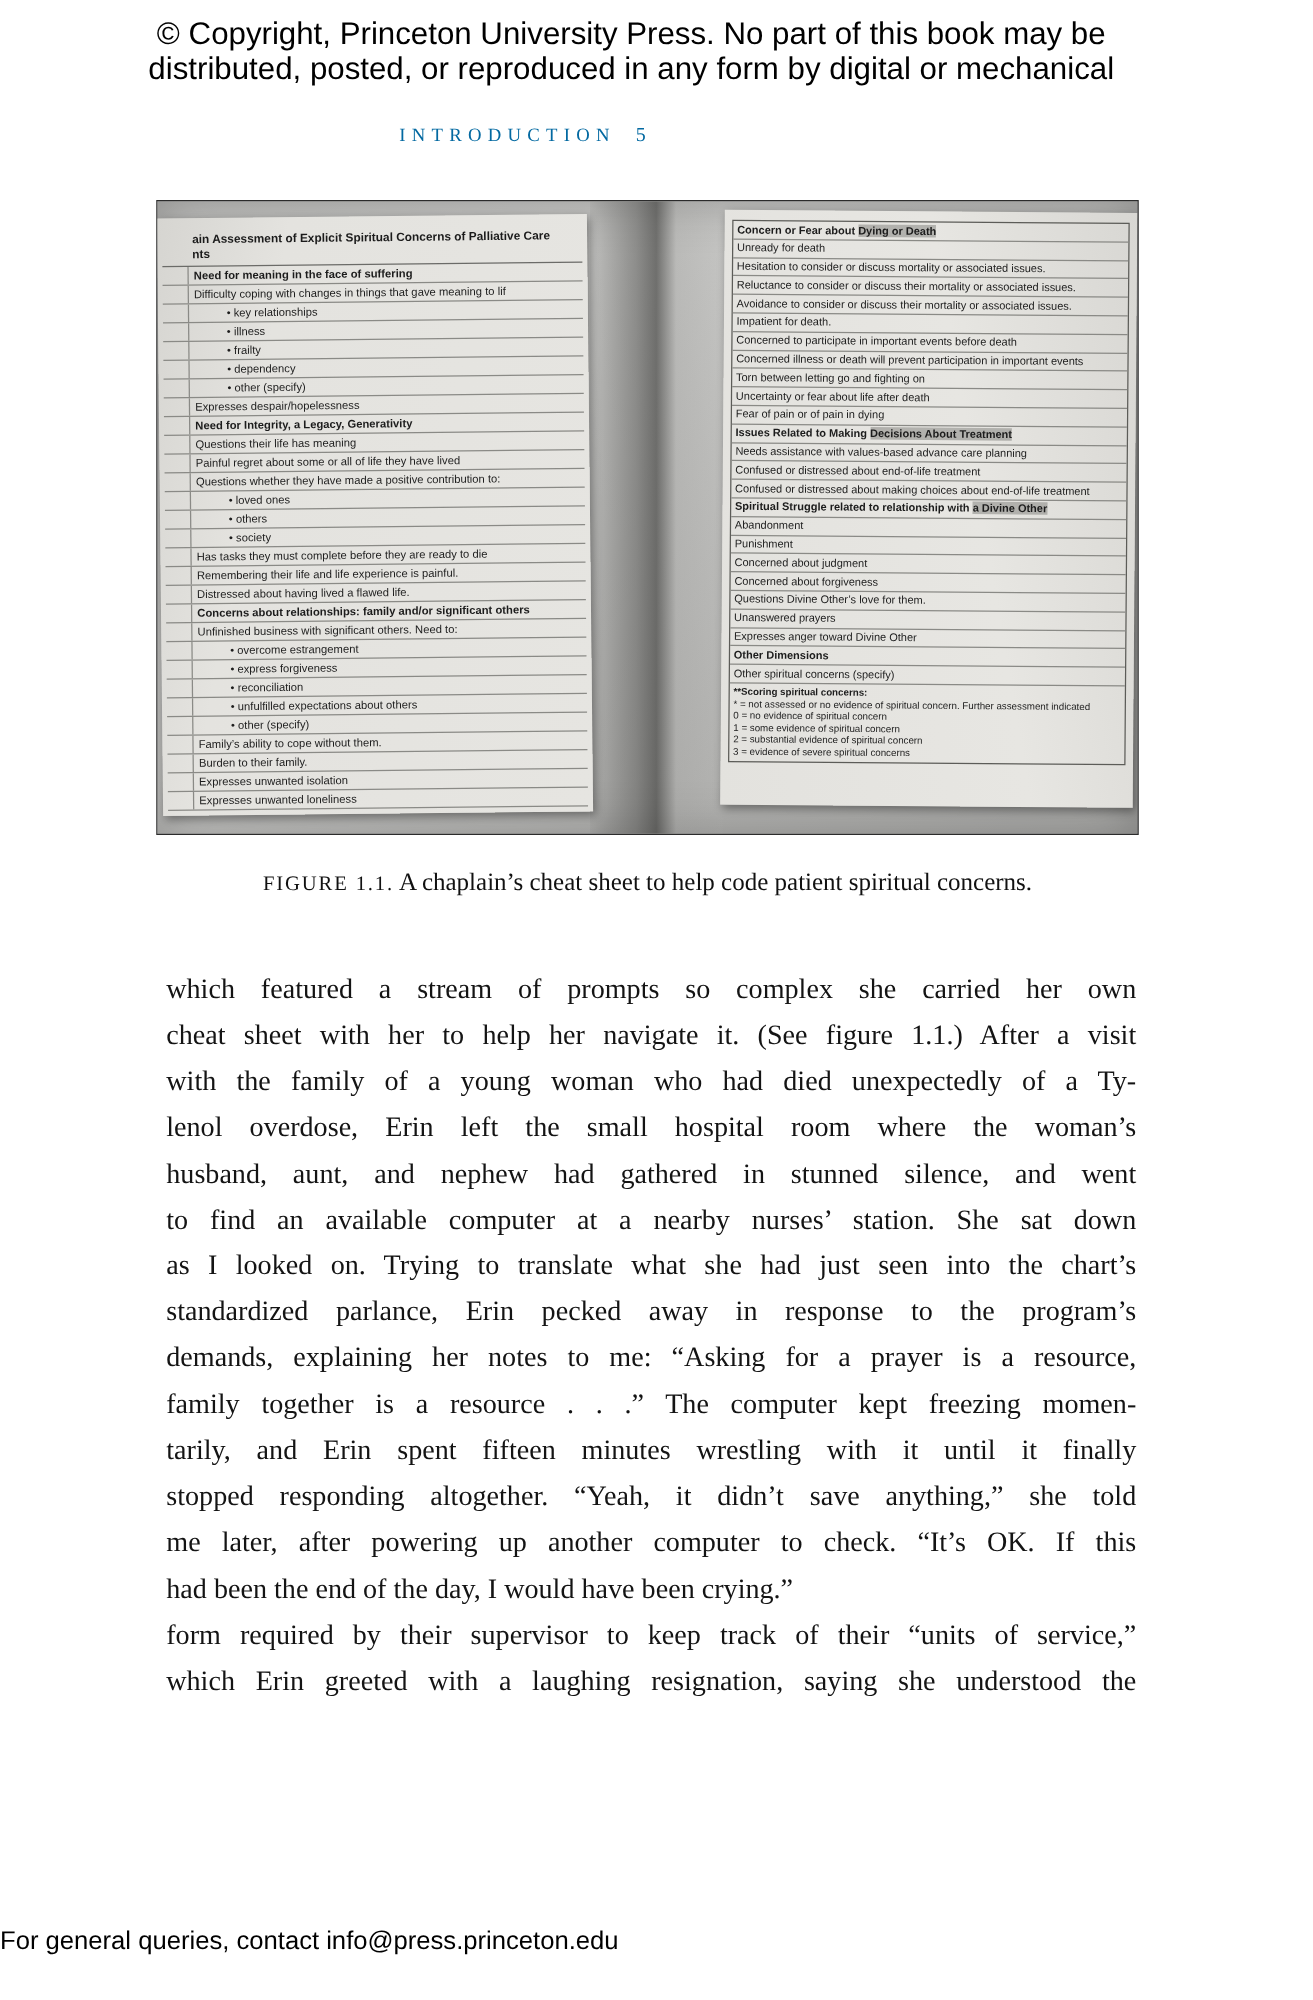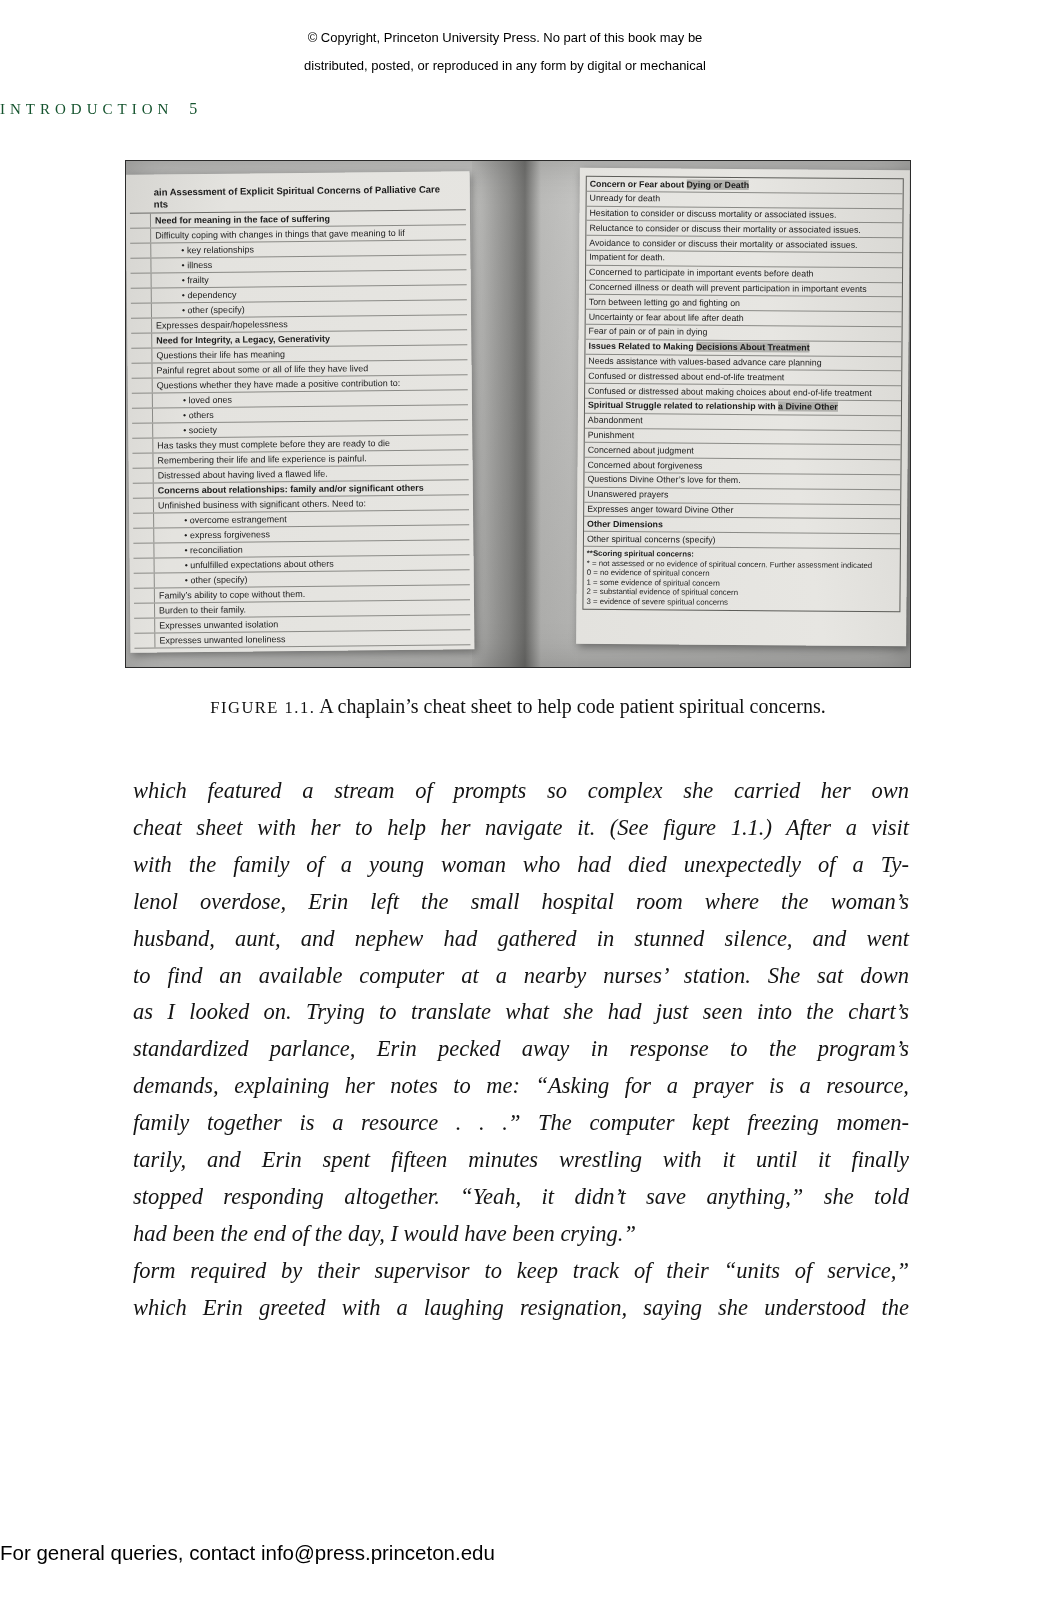--- a/index.html
+++ b/index.html
@@ -9,8 +9,8 @@
   }
   
   .copyright{
-    position:absolute;top:24px;left:0;width:1010px;text-align:center;
-    font-family:"Liberation Sans", sans-serif;font-size:13px;line-height:27.5px;color:#000;
+    position:absolute;top:14px;left:0;width:1010px;text-align:center;
+    font-family:"Liberation Sans", sans-serif;font-size:25px;line-height:27.5px;color:#000;
   }
   
   .running-head{

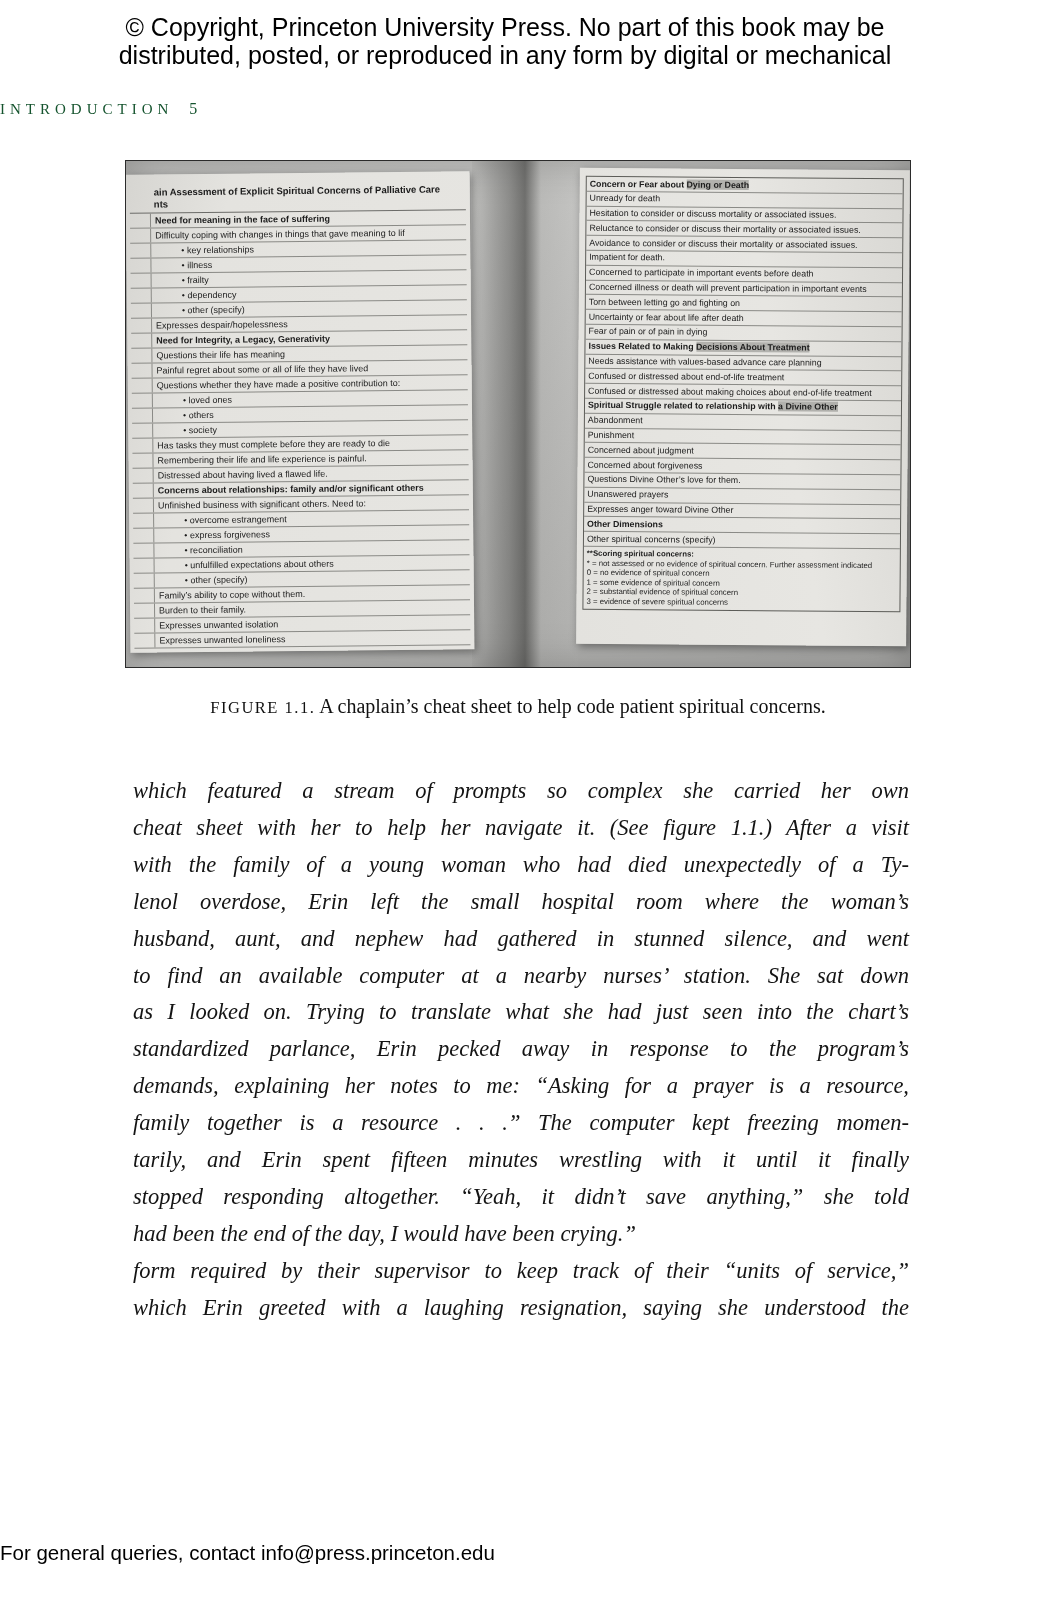--- a/index.html
+++ b/index.html
@@ -14,8 +14,8 @@
   }
   
   .running-head{
-    position:absolute;top:100px;left:0;width:836px;text-align:left;
-    font-size:15px;letter-spacing:5px;color:#14532d;
+    position:absolute;top:100px;left:0;width:836px;text-align:center;
+    font-size:15px;letter-spacing:5px;color:#0369a1;
   }
   .running-head .pageno{margin-left:16px;letter-spacing:0;font-size:16px;}
   

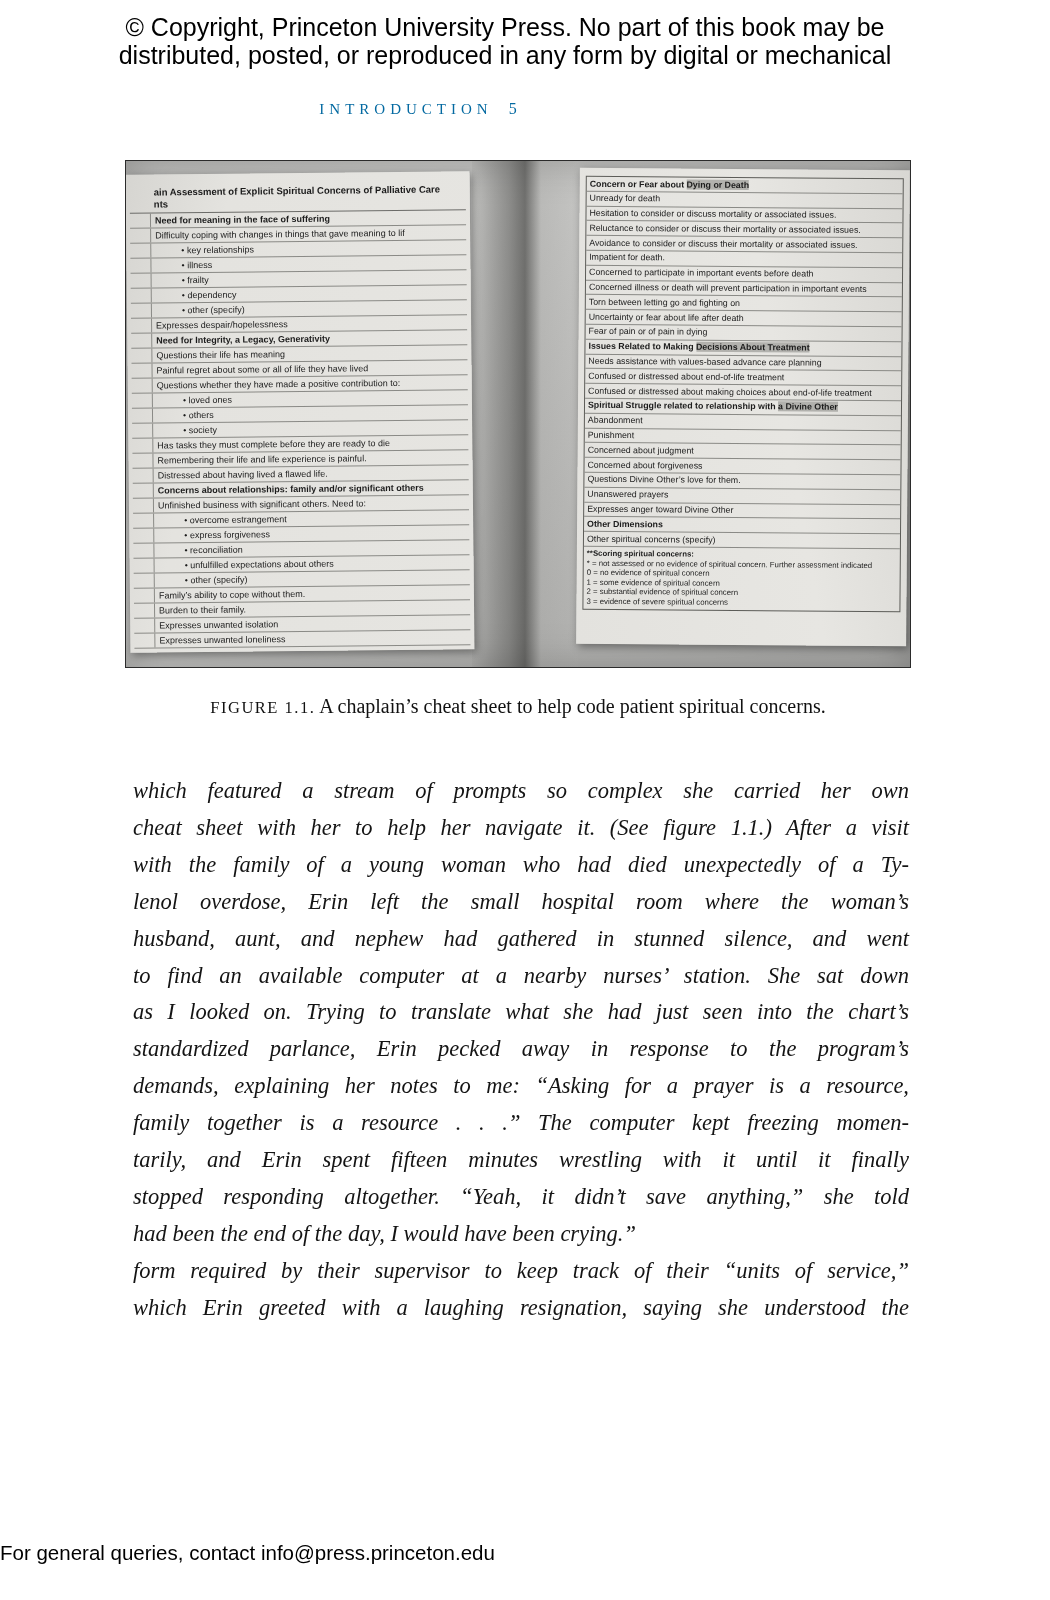--- a/index.html
+++ b/index.html
@@ -82,7 +82,7 @@
     position:absolute;left:133px;top:773px;width:776px;
     font-size:22.5px;line-height:36.9px;color:#141414;
   }
-  .bline{text-align:justify;text-align-last:justify;white-space:normal;font-style:italic;}
+  .bline{text-align:justify;text-align-last:justify;white-space:normal;}
   .bline.last{text-align-last:left;}
   .bline.indent{text-indent:30px;}
   

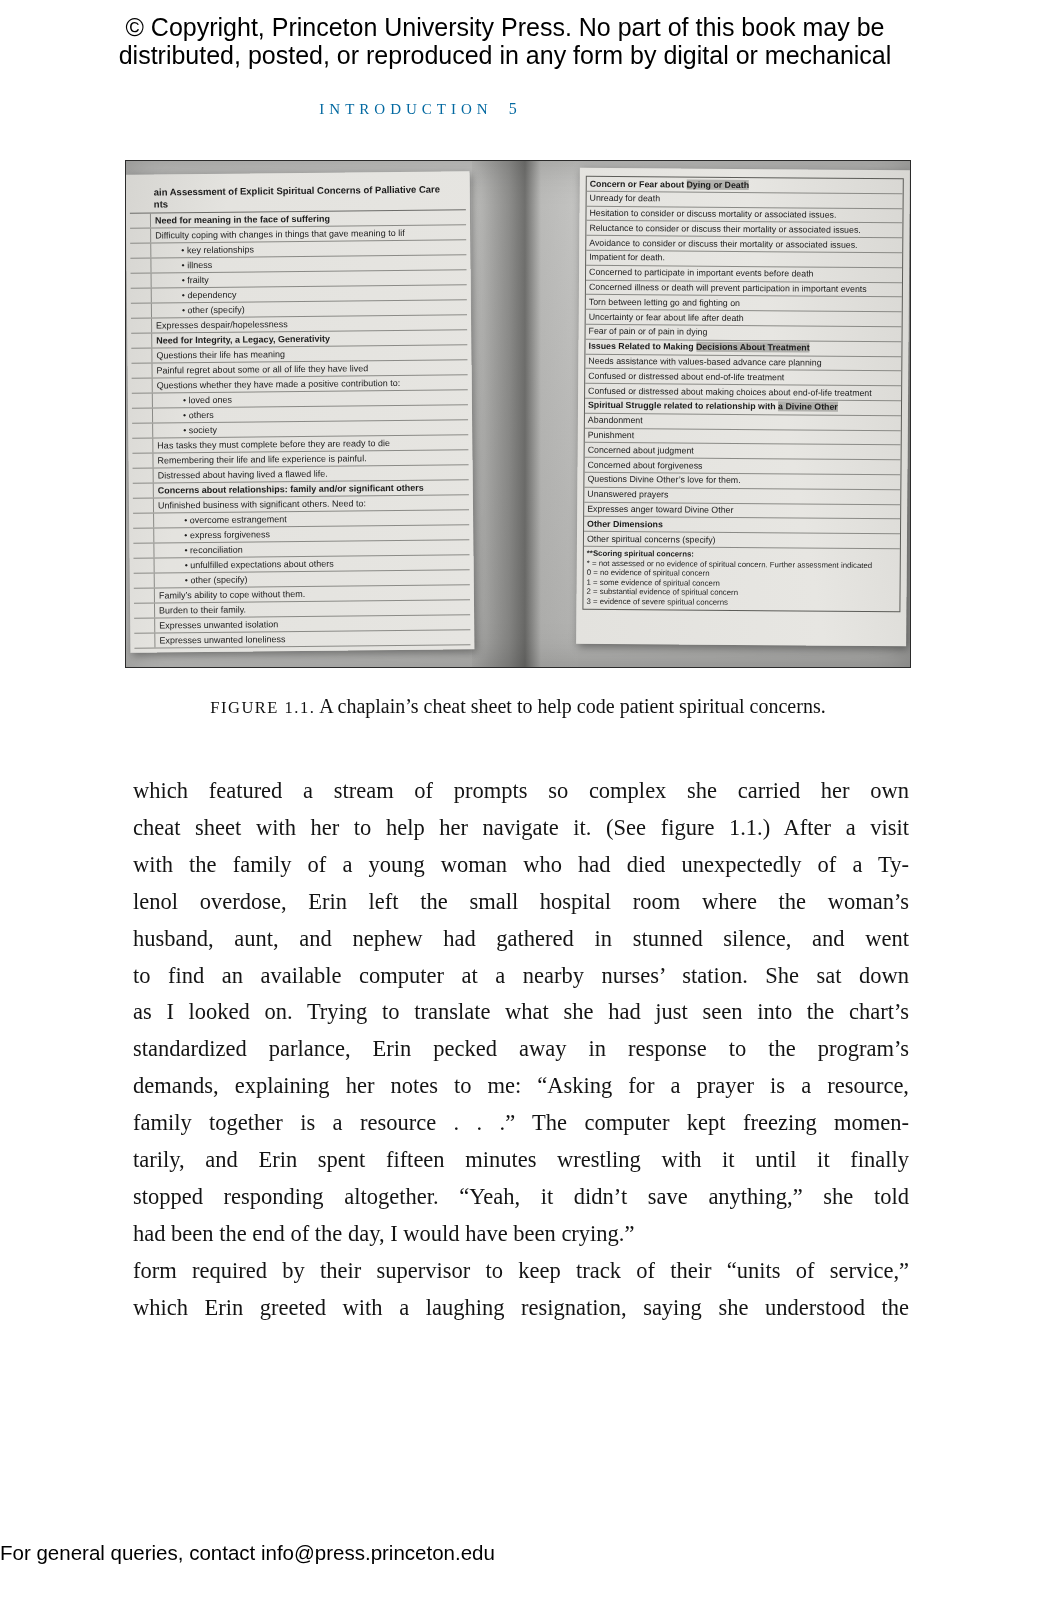--- a/index.html
+++ b/index.html
@@ -289,6 +289,7 @@
     <div class="bline">family together is a resource . . .” The computer kept freezing momen-</div>
     <div class="bline">tarily, and Erin spent fifteen minutes wrestling with it until it finally</div>
     <div class="bline">stopped responding altogether. “Yeah, it didn’t save anything,” she told</div>
+    <div class="bline">me later, after powering up another computer to check. “It’s OK. If this</div>
     <div class="bline last">had been the end of the day, I would have been crying.”</div>
     <div class="bline">form required by their supervisor to keep track of their “units of service,”</div>
     <div class="bline">which Erin greeted with a laughing resignation, saying she understood the</div>

